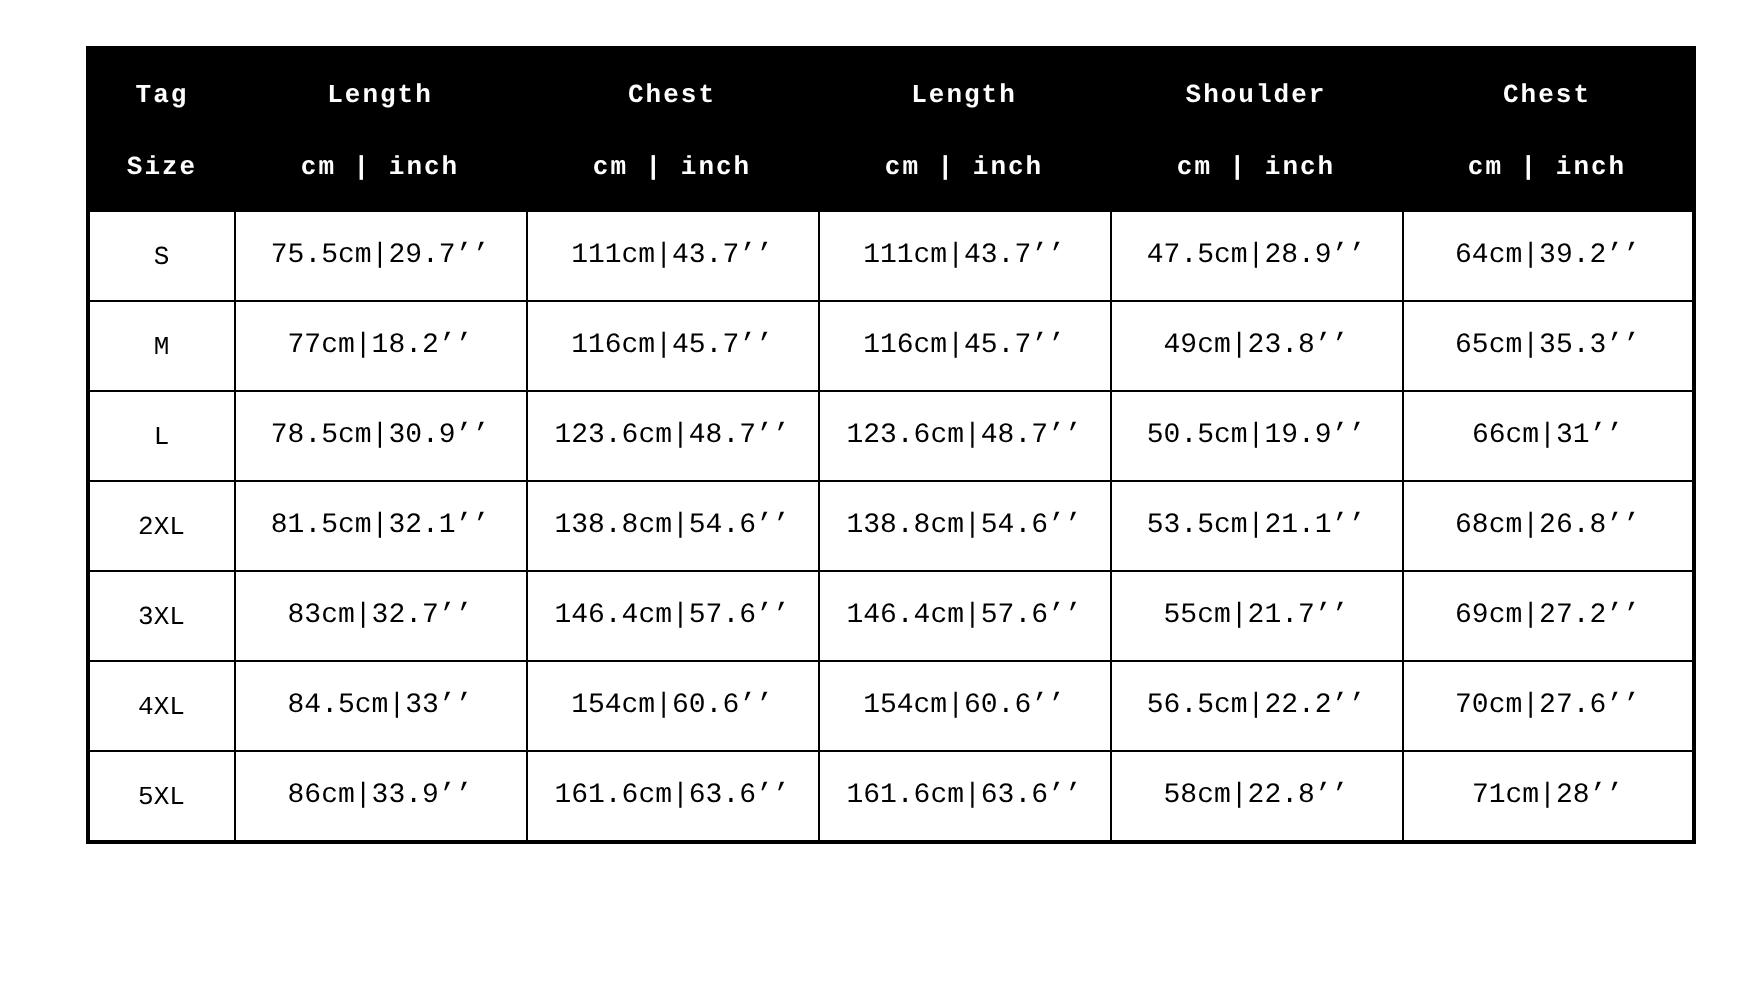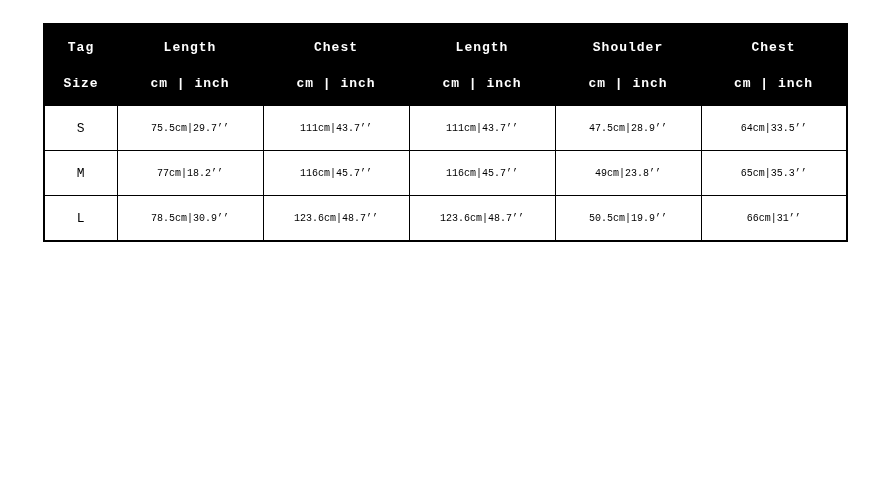--- a/index.html
+++ b/index.html
@@ -59,7 +59,7 @@
     height: 44px;
     text-align: center;
     vertical-align: middle;
-    font-size: 10px;
+    font-size: 14px;
     font-weight: normal;
     padding: 0;
     white-space: nowrap;

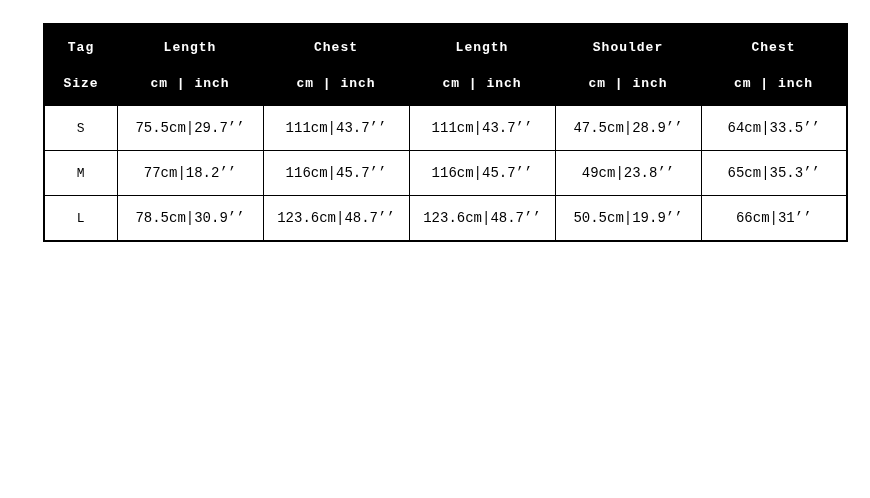--- a/index.html
+++ b/index.html
@@ -128,7 +128,7 @@
           <td>111cm|43.7’’</td>
           <td>111cm|43.7’’</td>
           <td>47.5cm|28.9’’</td>
-          <td>64cm|33.5’’</td>
+          <td>64cm|39.2’’</td>
         </tr>
         <tr>
           <td class="size-cell">M</td>

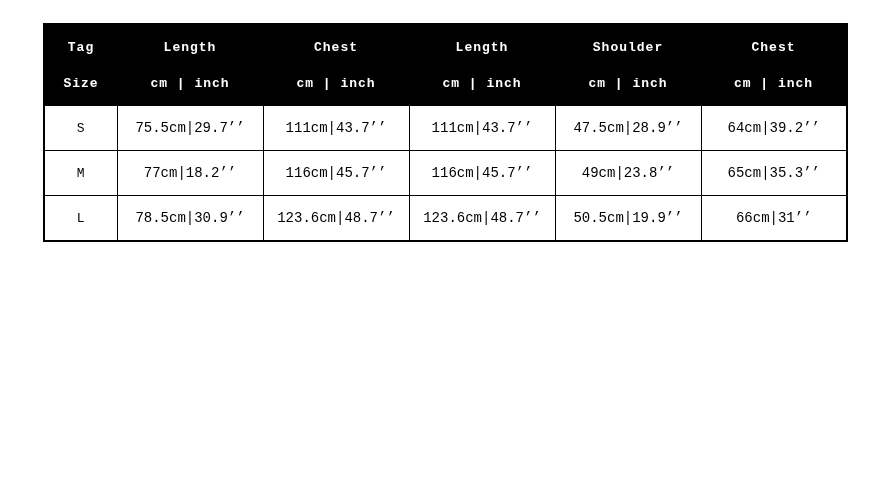--- a/index.html
+++ b/index.html
@@ -146,6 +146,14 @@
           <td>50.5cm|19.9’’</td>
           <td>66cm|31’’</td>
         </tr>
+        <tr>
+          <td class="size-cell">2XL</td>
+          <td>81.5cm|32.1’’</td>
+          <td>138.8cm|54.6’’</td>
+          <td>138.8cm|54.6’’</td>
+          <td>53.5cm|21.1’’</td>
+          <td>68cm|26.8’’</td>
+        </tr>
       </tbody>
   </table>
 </div>

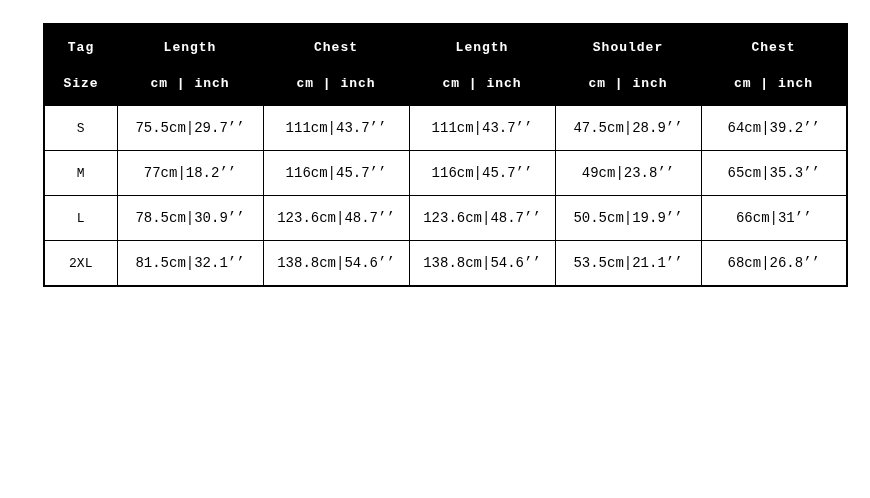--- a/index.html
+++ b/index.html
@@ -154,6 +154,14 @@
           <td>53.5cm|21.1’’</td>
           <td>68cm|26.8’’</td>
         </tr>
+        <tr>
+          <td class="size-cell">3XL</td>
+          <td>83cm|32.7’’</td>
+          <td>146.4cm|57.6’’</td>
+          <td>146.4cm|57.6’’</td>
+          <td>55cm|21.7’’</td>
+          <td>69cm|27.2’’</td>
+        </tr>
       </tbody>
   </table>
 </div>

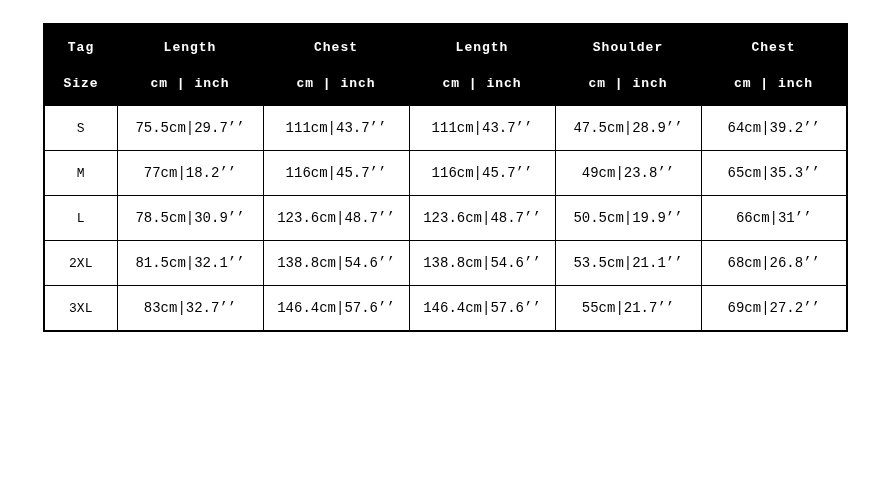--- a/index.html
+++ b/index.html
@@ -162,6 +162,14 @@
           <td>55cm|21.7’’</td>
           <td>69cm|27.2’’</td>
         </tr>
+        <tr>
+          <td class="size-cell">4XL</td>
+          <td>84.5cm|33’’</td>
+          <td>154cm|60.6’’</td>
+          <td>154cm|60.6’’</td>
+          <td>56.5cm|22.2’’</td>
+          <td>70cm|27.6’’</td>
+        </tr>
       </tbody>
   </table>
 </div>

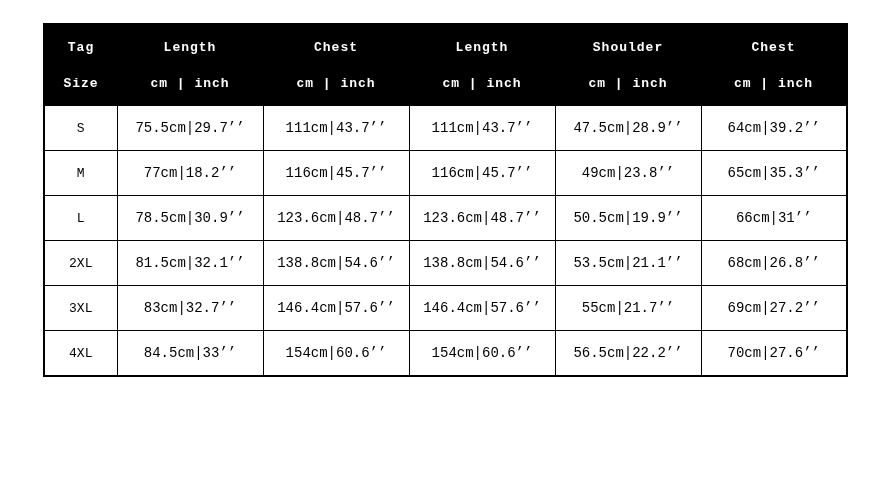--- a/index.html
+++ b/index.html
@@ -170,6 +170,14 @@
           <td>56.5cm|22.2’’</td>
           <td>70cm|27.6’’</td>
         </tr>
+        <tr>
+          <td class="size-cell">5XL</td>
+          <td>86cm|33.9’’</td>
+          <td>161.6cm|63.6’’</td>
+          <td>161.6cm|63.6’’</td>
+          <td>58cm|22.8’’</td>
+          <td>71cm|28’’</td>
+        </tr>
       </tbody>
   </table>
 </div>

